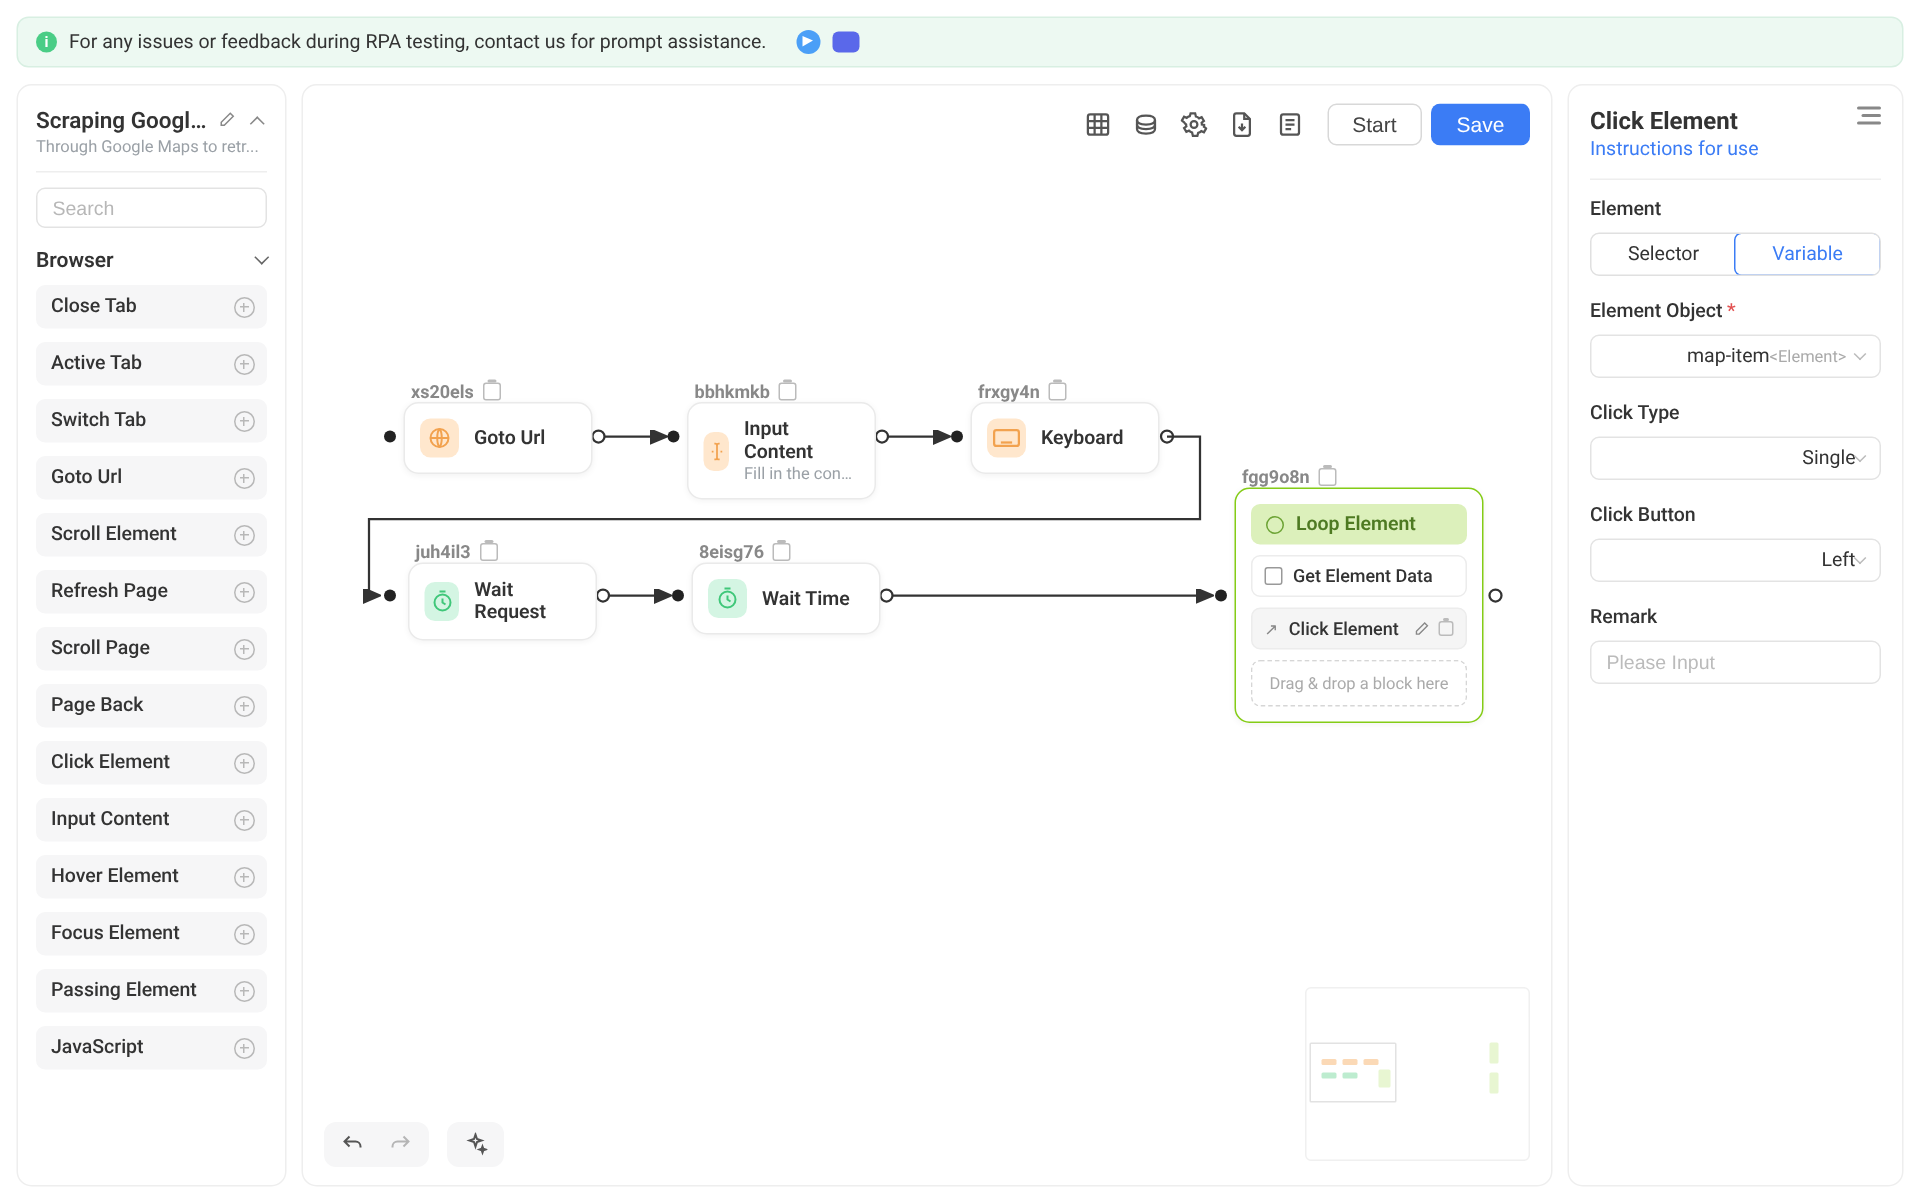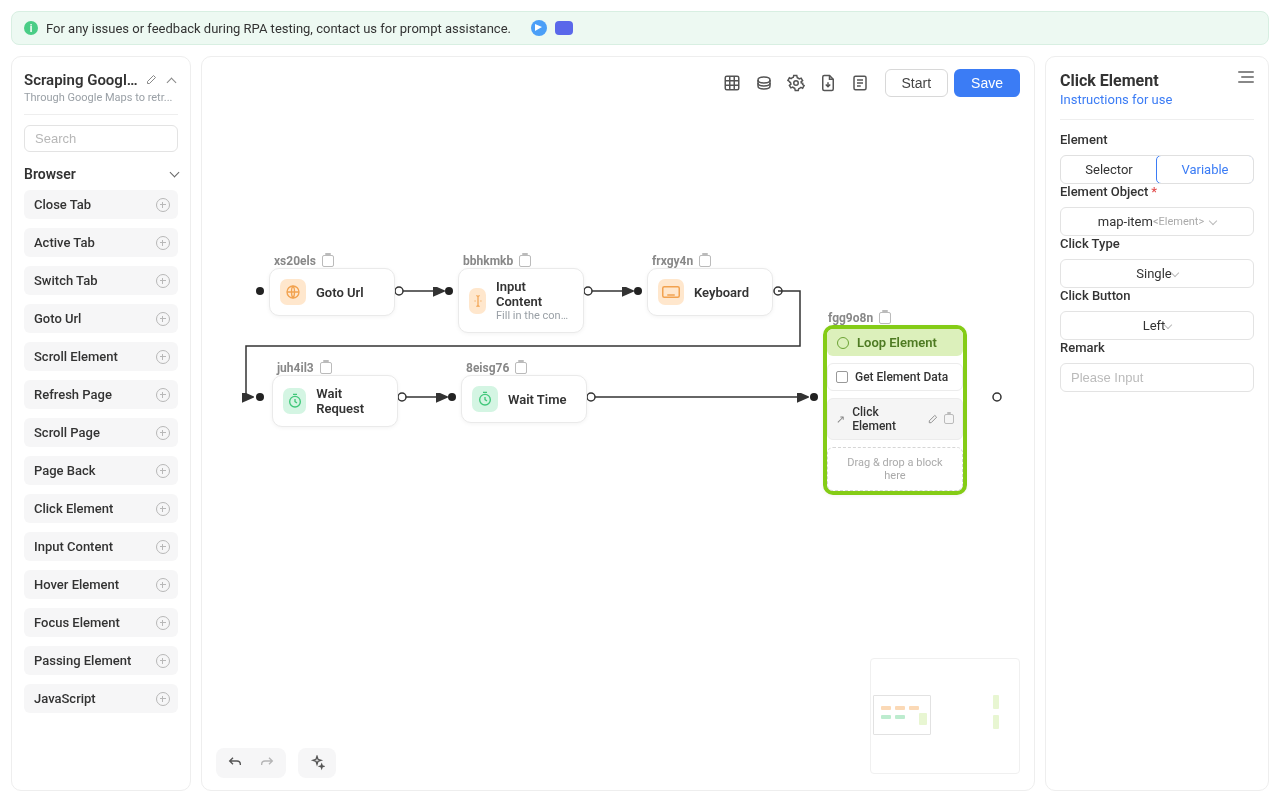--- a/index.html
+++ b/index.html
@@ -100,7 +100,7 @@
 .seg .seg-btn { flex: 1; text-align: center; padding: 6px 0; font-size: 13px; cursor: pointer; }
 .seg .seg-btn.active { border: 1px solid #3b7cf5; color: #3b7cf5; border-radius: 5px; margin: -1px; }
 
-.rp-field { }
+.rp-field { margin-top: 16px; }
 .rp-input, .rp-select { width: 100%; border: 1px solid #e3e3e3; border-radius: 6px; padding: 6px 10px; font-size: 13px; display: flex; justify-content: center; align-items: center; background: #fff; }
 .rp-select .sel-chevron::before { content: ""; display: inline-block; width: 5px; height: 5px; border-right: 1.2px solid #bbb; border-bottom: 1.2px solid #bbb; transform: rotate(45deg); margin-bottom: 2px; }
 .rp-input input { border: none; outline: none; width: 100%; font-size: 13px; }

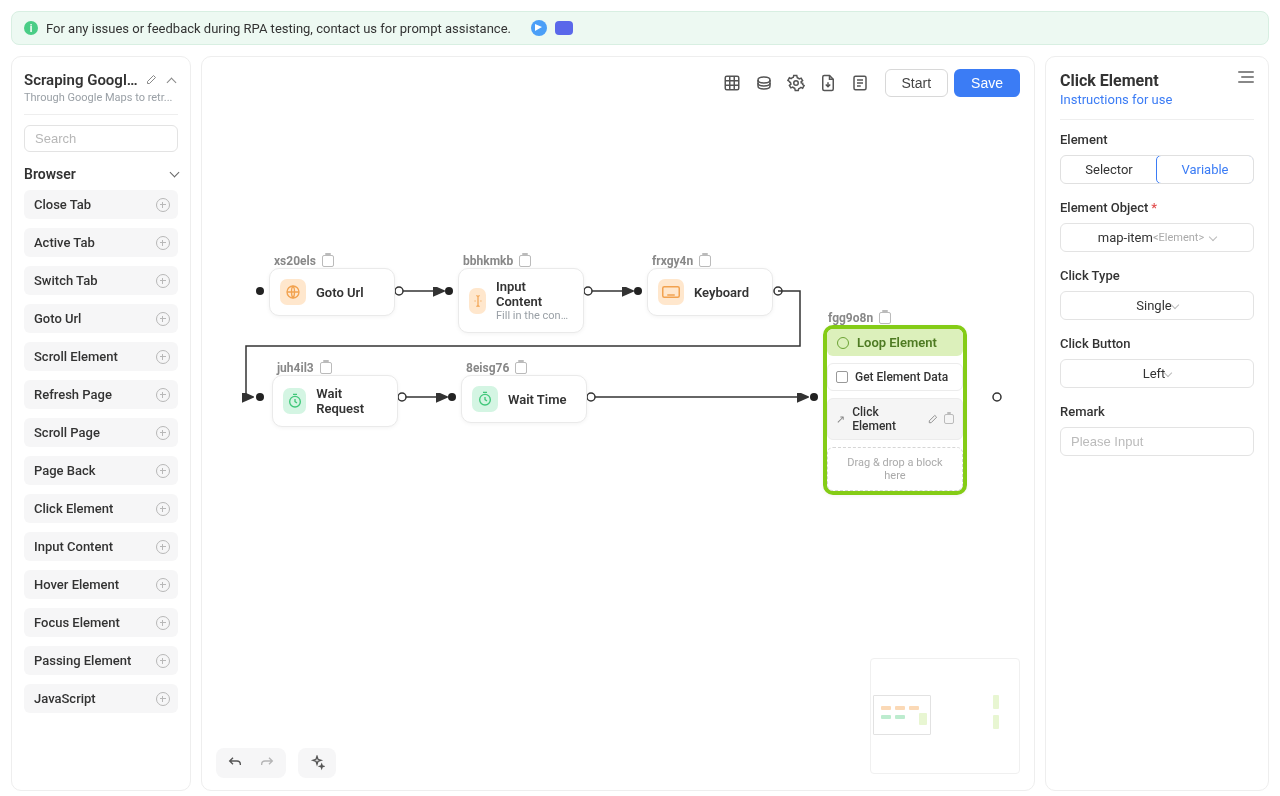--- a/index.html
+++ b/index.html
@@ -101,7 +101,7 @@
 .seg .seg-btn.active { border: 1px solid #3b7cf5; color: #3b7cf5; border-radius: 5px; margin: -1px; }
 
 .rp-field { margin-top: 16px; }
-.rp-input, .rp-select { width: 100%; border: 1px solid #e3e3e3; border-radius: 6px; padding: 6px 10px; font-size: 13px; display: flex; justify-content: center; align-items: center; background: #fff; }
+.rp-input, .rp-select { width: 100%; border: 1px solid #e3e3e3; border-radius: 6px; padding: 6px 10px; font-size: 13px; display: flex; justify-content: flex-end; align-items: center; background: #fff; }
 .rp-select .sel-chevron::before { content: ""; display: inline-block; width: 5px; height: 5px; border-right: 1.2px solid #bbb; border-bottom: 1.2px solid #bbb; transform: rotate(45deg); margin-bottom: 2px; }
 .rp-input input { border: none; outline: none; width: 100%; font-size: 13px; }
 .rp-input input::placeholder { color: #bbb; }

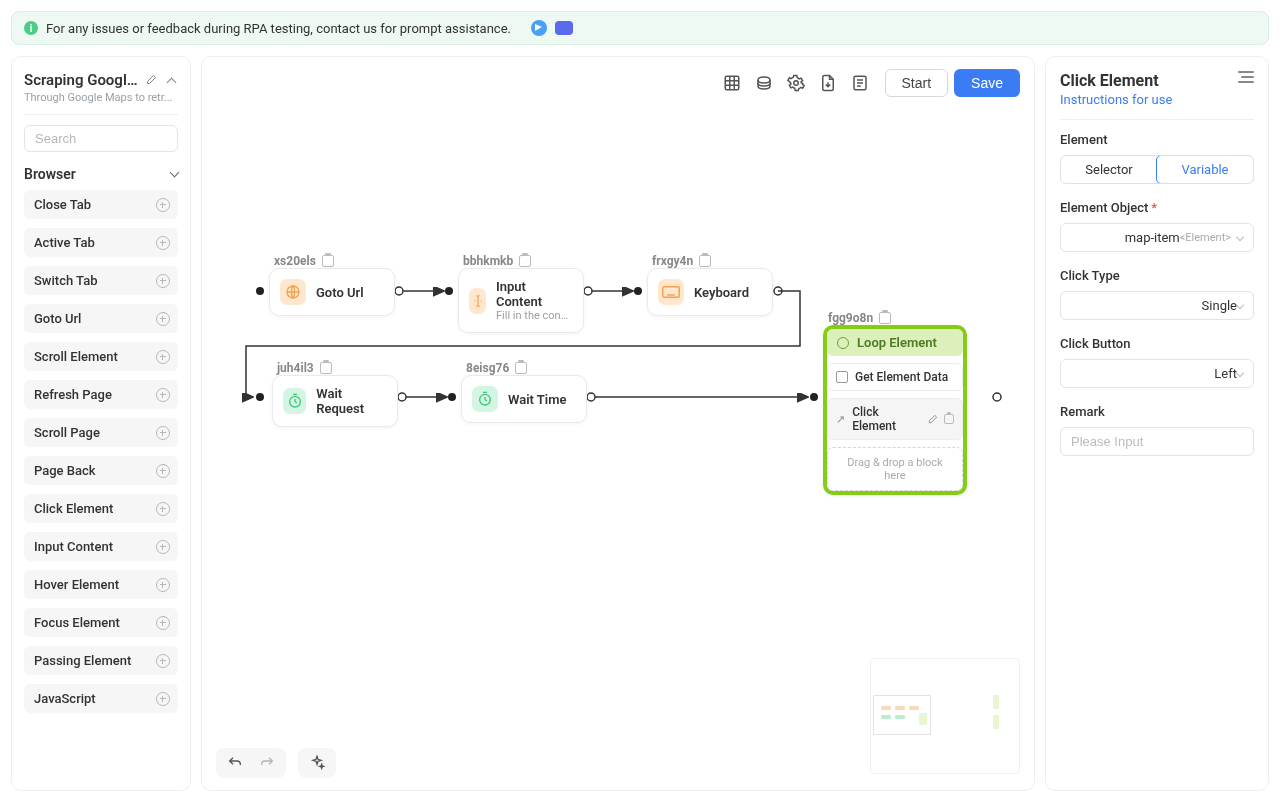--- a/index.html
+++ b/index.html
@@ -65,7 +65,7 @@
 svg.edges .arrow { fill: #333; }
 
 
-.loop-node { position: absolute; background: #fff; border: 4px solid #84cc16; border-radius: 10px; width: 144px; box-shadow: 0 1px 4px rgba(0,0,0,0.05); }
+.loop-node { position: absolute; background: #fff; border: 1px solid #84cc16; border-radius: 10px; padding: 10px; width: 166px; box-shadow: 0 1px 4px rgba(0,0,0,0.05); }
 .loop-header { background: #dcf0bb; border-radius: 6px; padding: 6px 10px; display: flex; align-items: center; gap: 8px; font-size: 13px; font-weight: 600; color: #4e7a22; margin-bottom: 7px; }
 .loop-header .loop-ring { width: 12px; height: 12px; border: 1.5px solid #6ca334; border-radius: 50%; }
 .loop-item { border: 1px solid #ececec; border-radius: 6px; padding: 6px 8px; display: flex; align-items: center; gap: 7px; font-size: 12px; font-weight: 500; margin-bottom: 7px; position: relative; }

